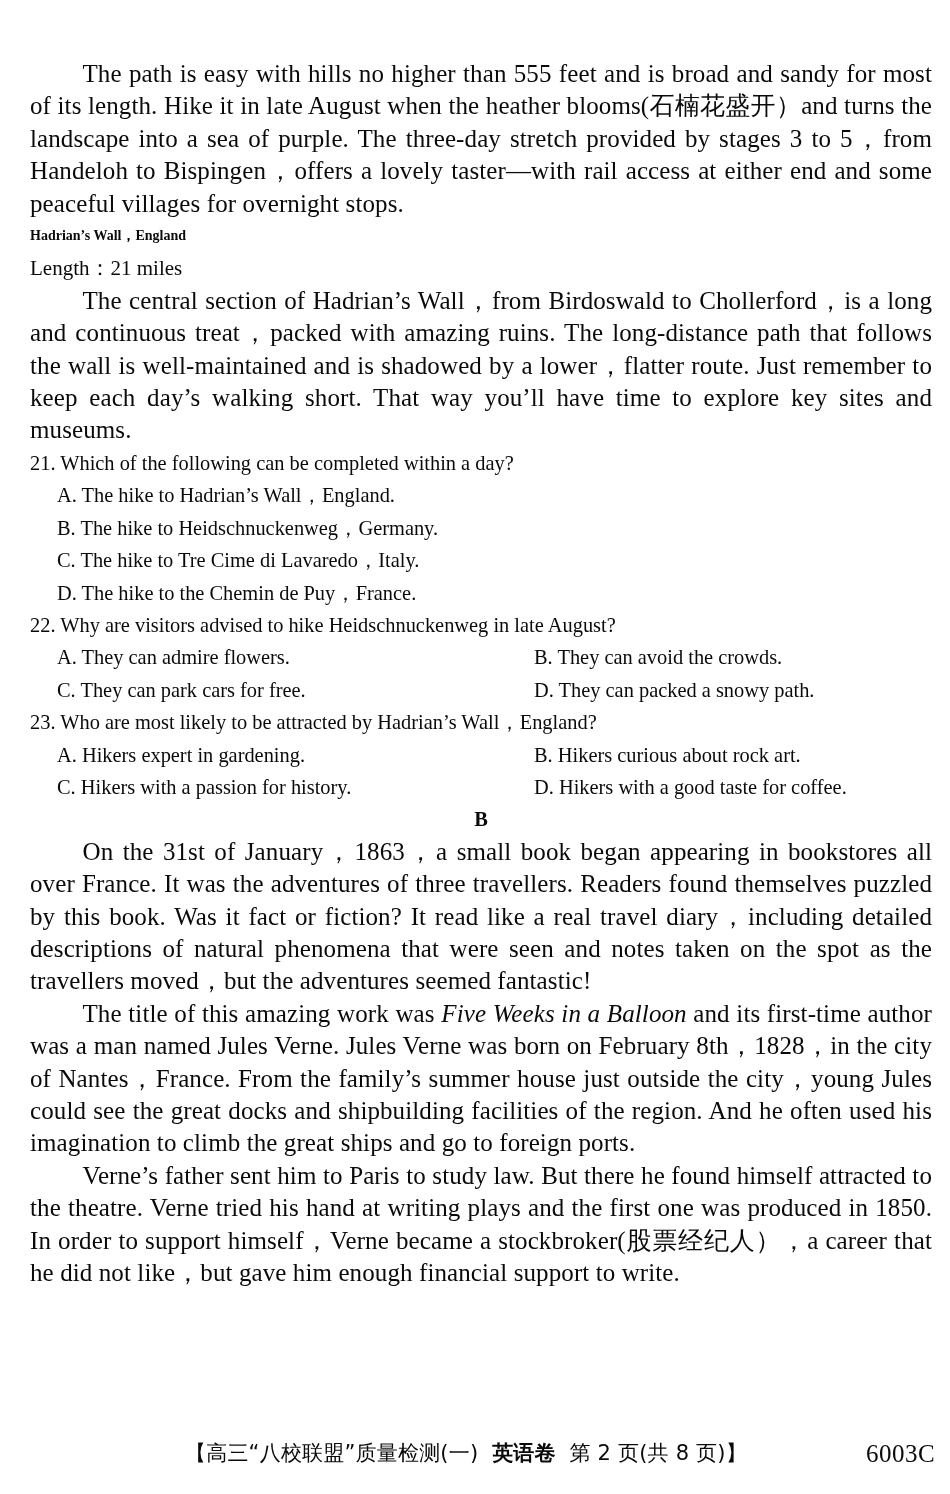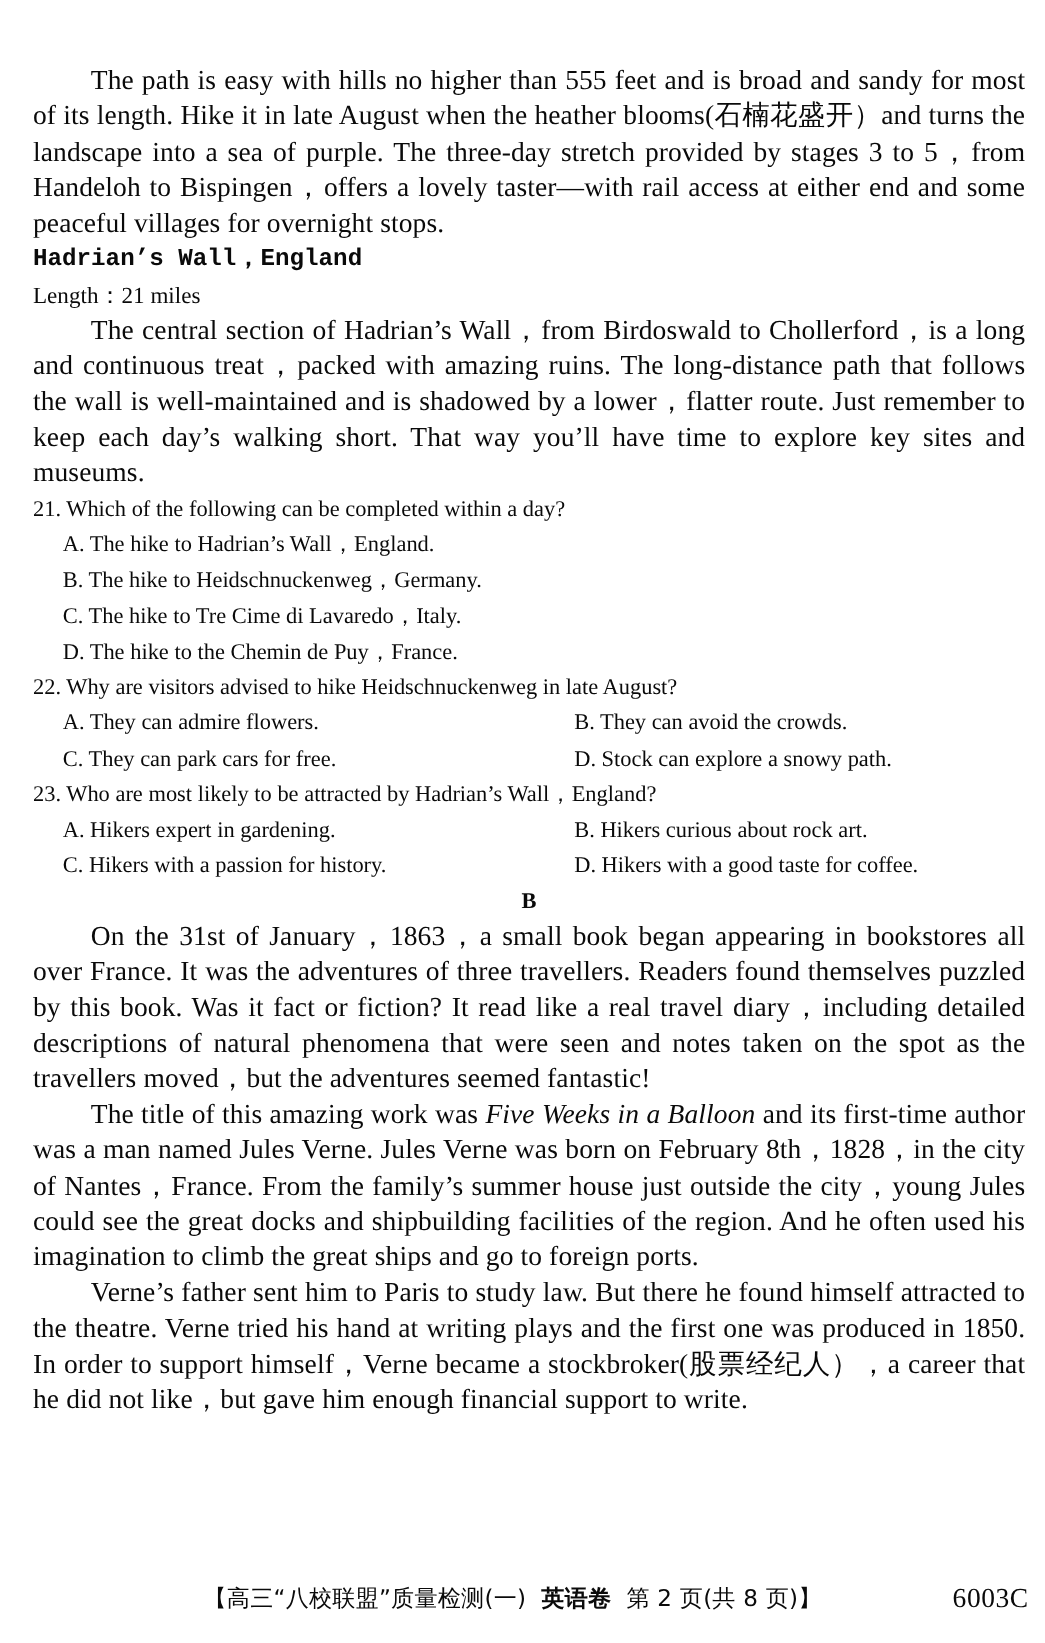--- a/index.html
+++ b/index.html
@@ -34,11 +34,10 @@
     text-indent: 2.1em;
   }
   .sub-head {
-    font-size: 22px;
+    font-size: 14px;
     line-height: 32.4px;
     font-weight: bold;
     margin: 0;
-    font-family: Liberation Mono, monospace;
   }
   .line {
     font-size: 21px;

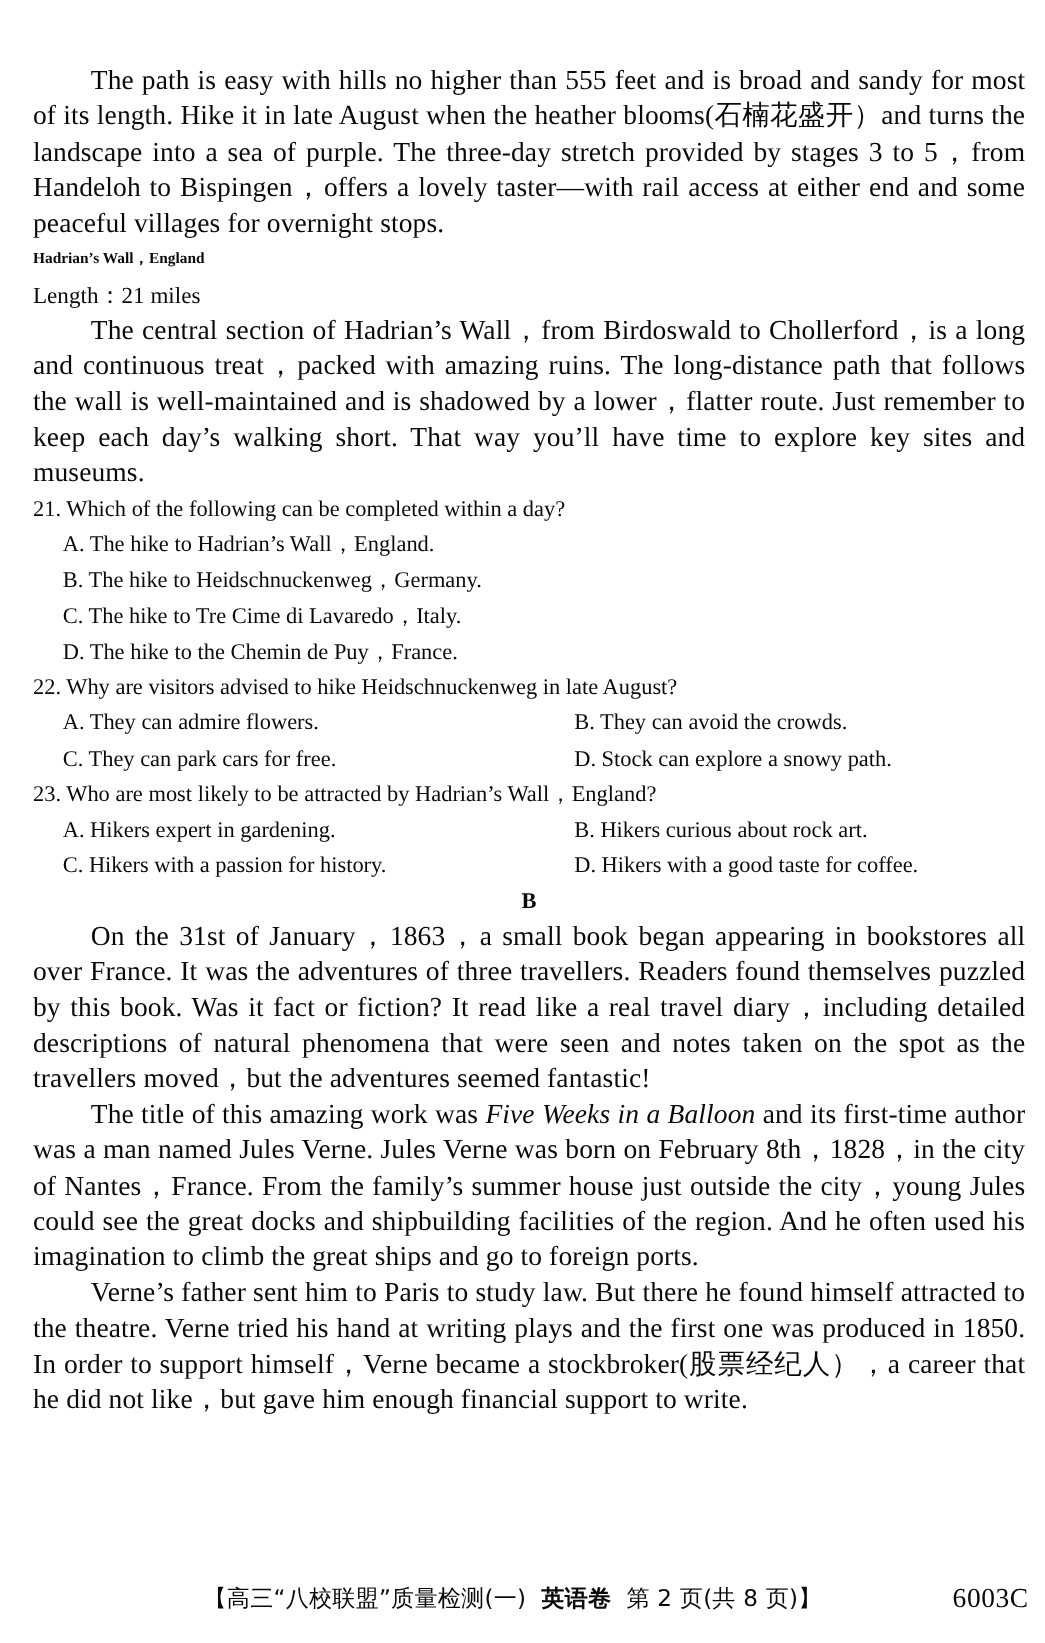--- a/index.html
+++ b/index.html
@@ -64,6 +64,7 @@
     margin: 0;
     padding-left: 27px;
     display: flex;
+    gap: 12px;
   }
   .opt-col-a {
     width: 465px;

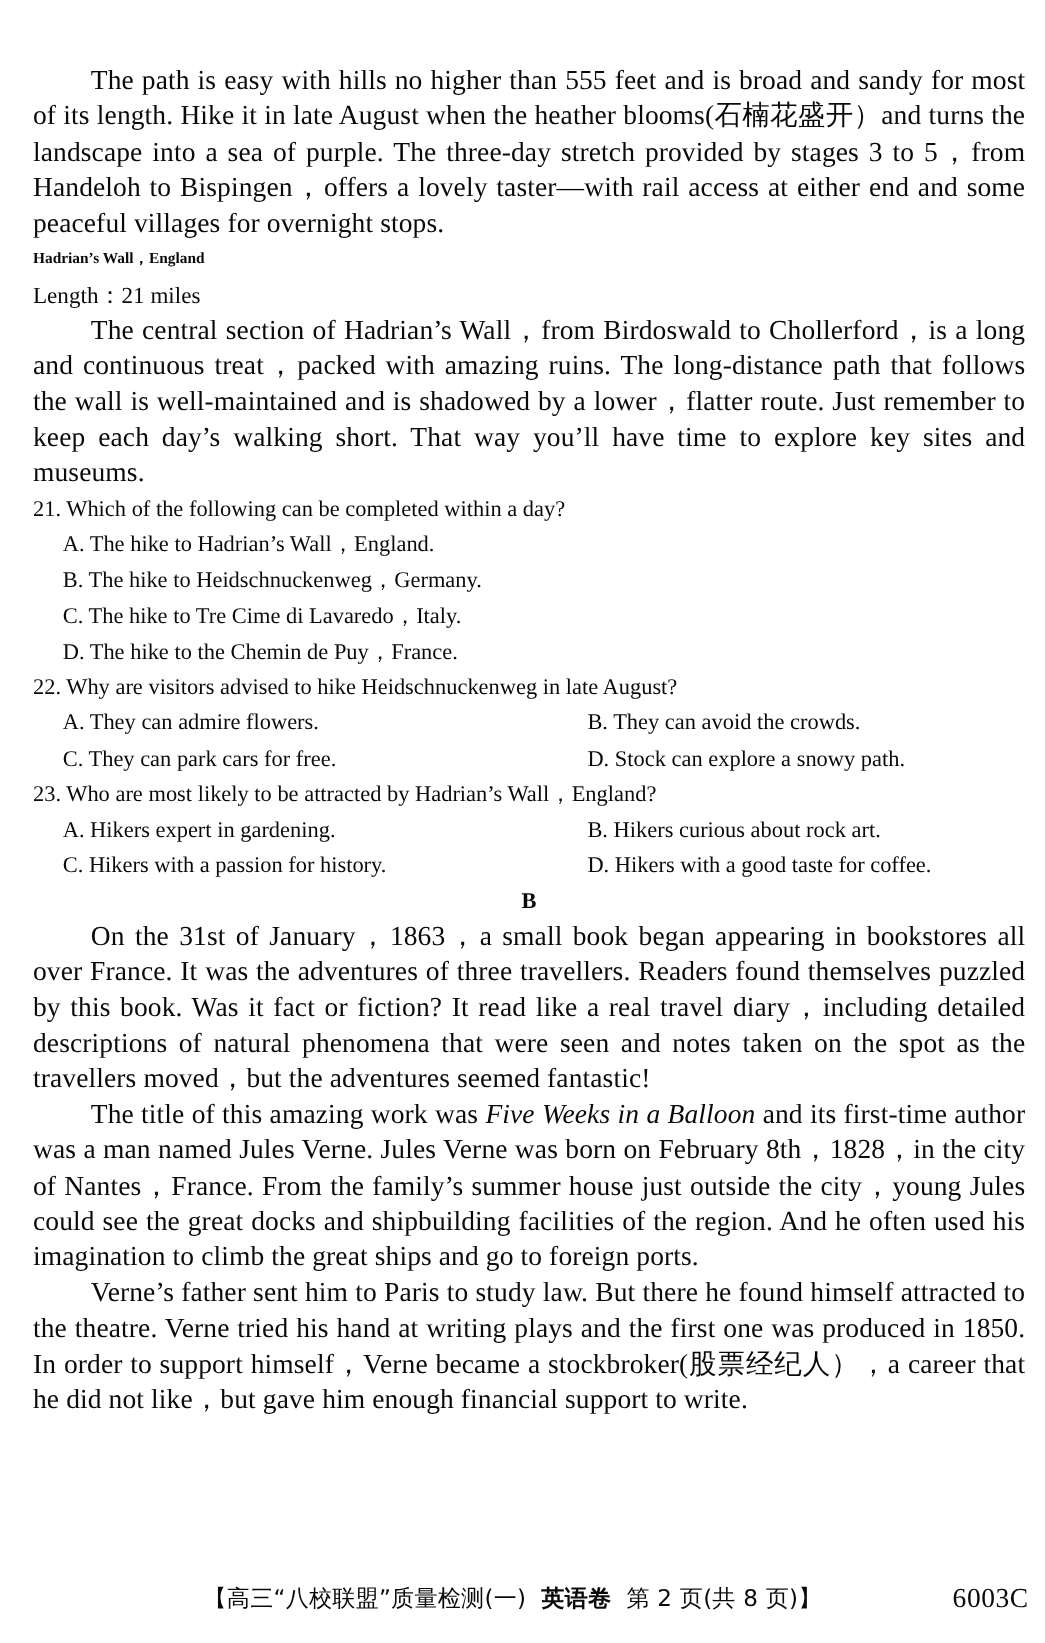--- a/index.html
+++ b/index.html
@@ -142,7 +142,7 @@
   </div>
   <div class="opt-row">
     <span class="opt-col-a">C. They can park cars for free.</span>
-    <span class="opt-col-b">D. Stock can explore a snowy path.</span>
+    <span class="opt-col-b">D. They can packed a snowy path.</span>
   </div>
 
   <p class="q-stem">23. Who are most likely to be attracted by Hadrian’s Wall，England?</p>

